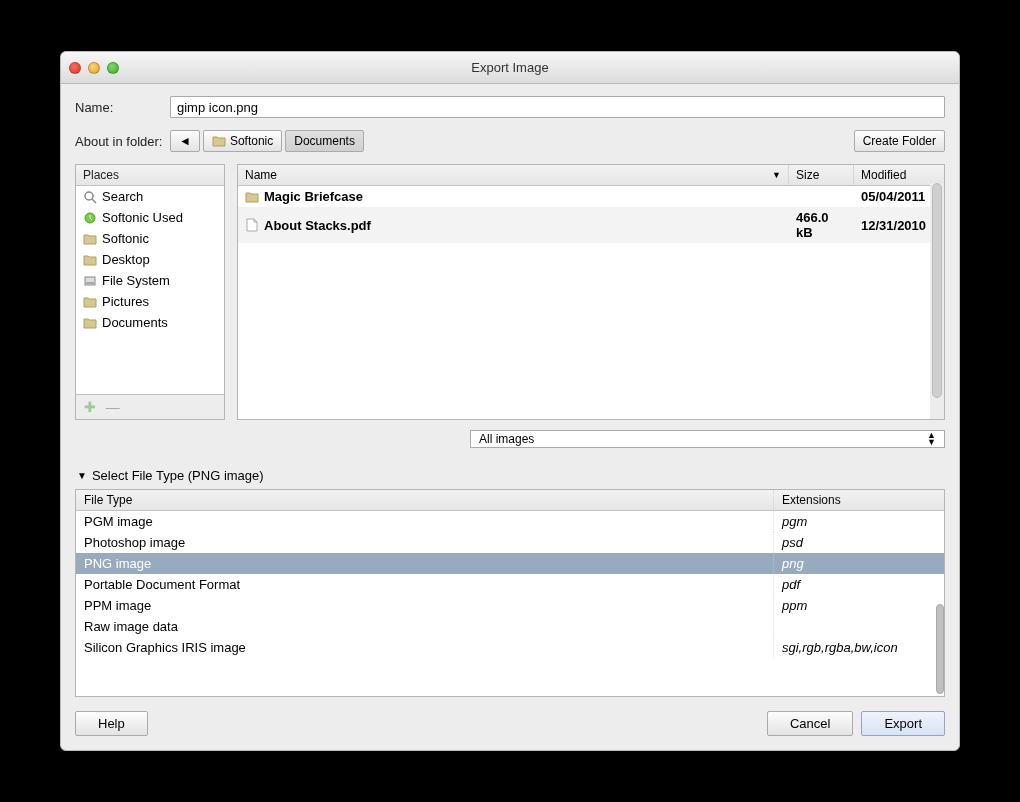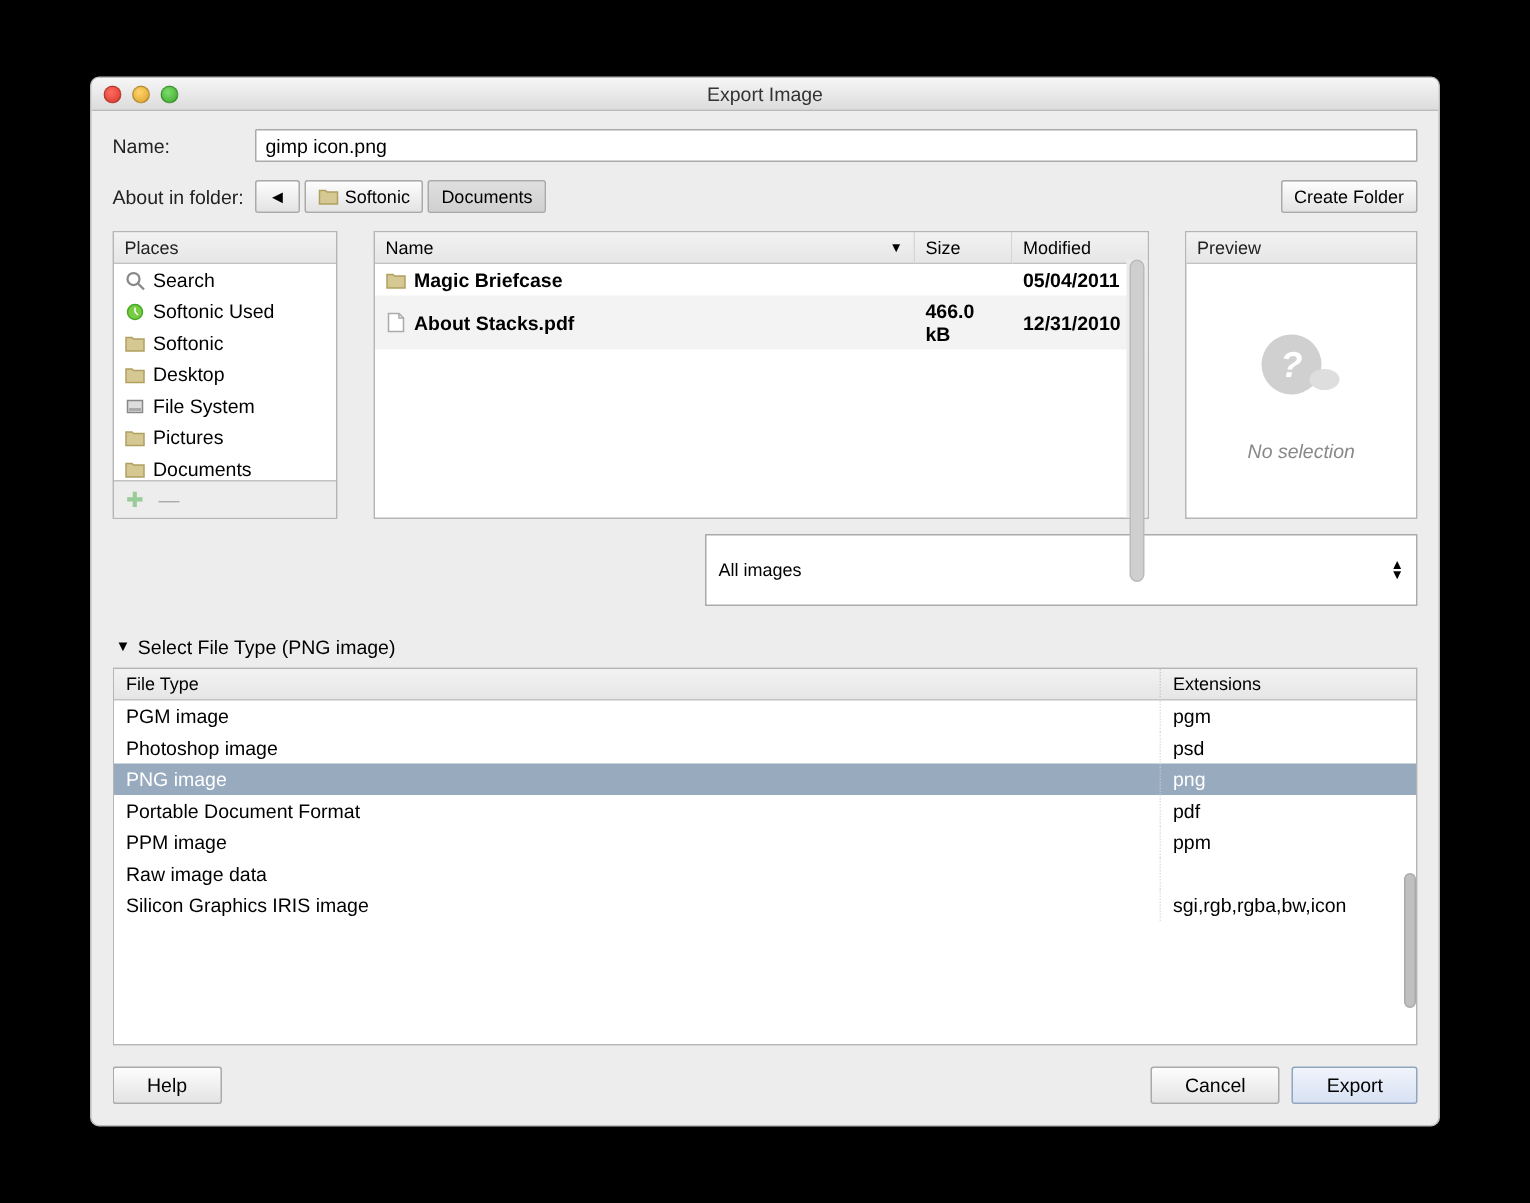--- a/index.html
+++ b/index.html
@@ -14,7 +14,7 @@
   border: 1px solid #bbb;
 }
 .titlebar {
-  height: 22px;
+  height: 32px;
   background: linear-gradient(#f6f6f6, #dcdcdc);
   border-bottom: 1px solid #bbb;
   display: flex; align-items: center; position: relative;

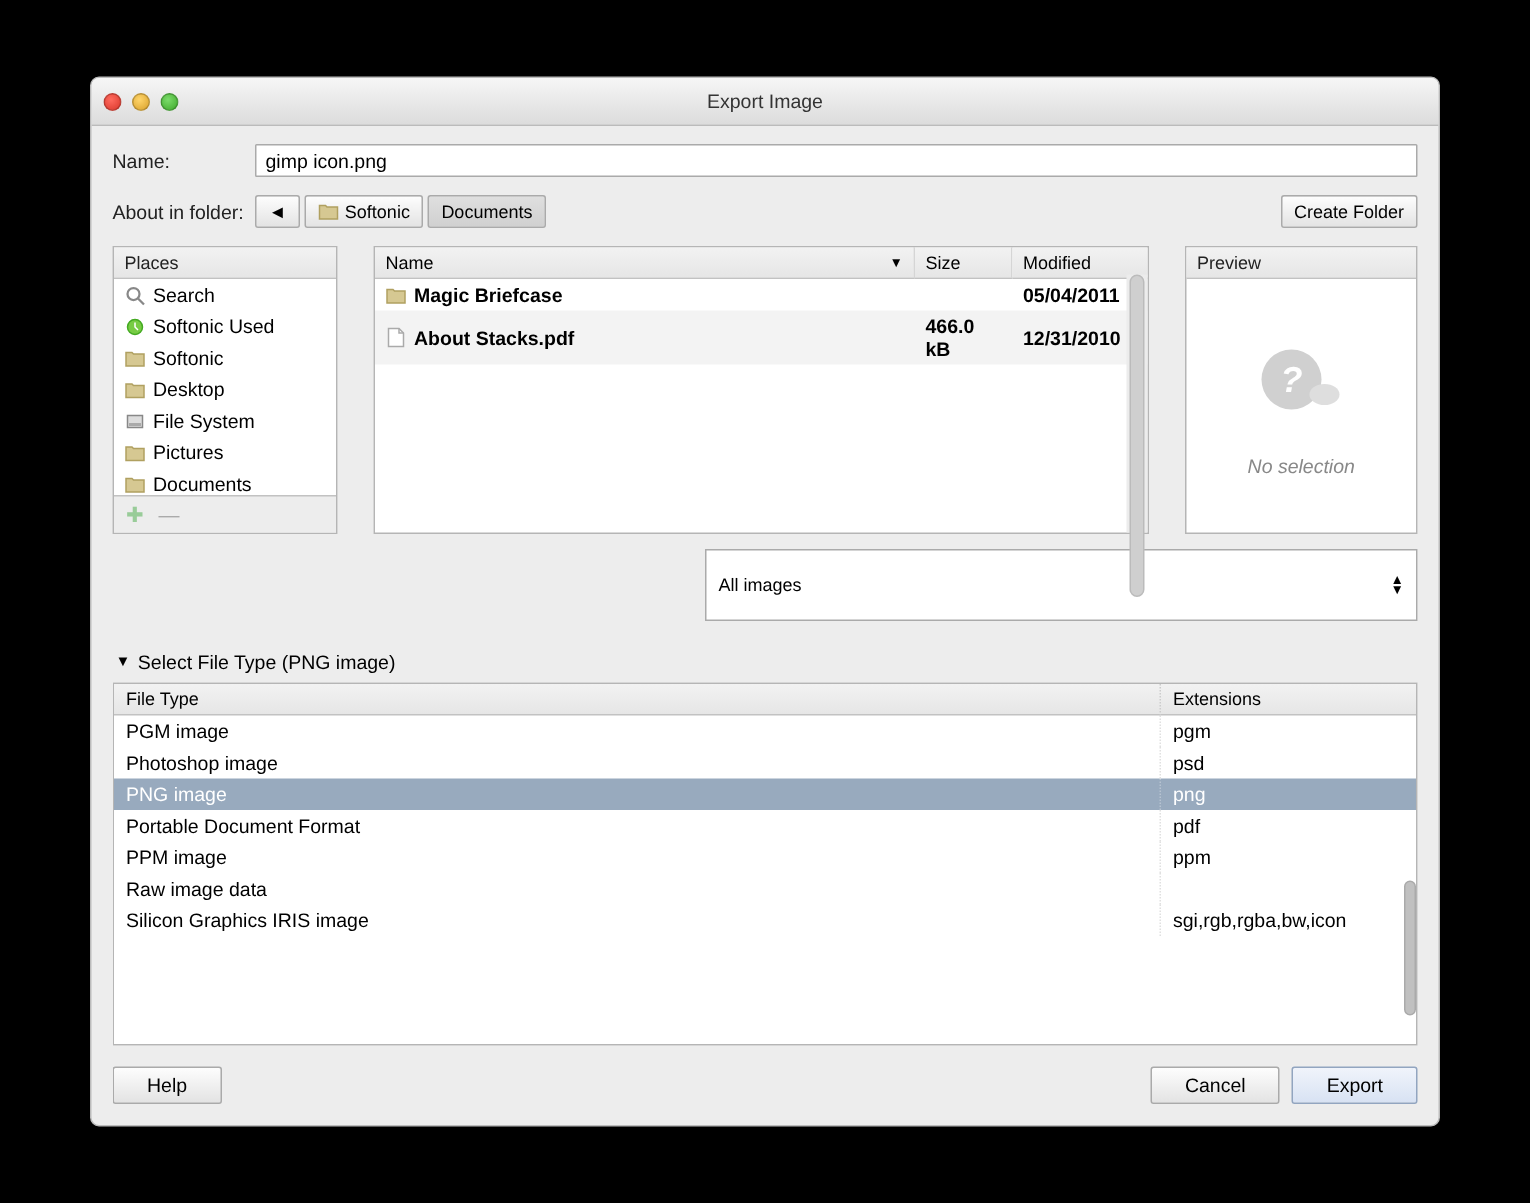--- a/index.html
+++ b/index.html
@@ -44,7 +44,7 @@
 .path-btn.sel { background: linear-gradient(#dfdfdf, #d0d0d0); }
 .path-group { display: flex; gap: 3px; align-items: center; }
 .spacer { flex: 1; }
-.browser { display: flex; gap: 24px; height: 192px; }
+.browser { display: flex; gap: 12px; height: 256px; }
 .panel {
   border: 1px solid #b5b5b5;
   background: #fff; font-size: 13px;

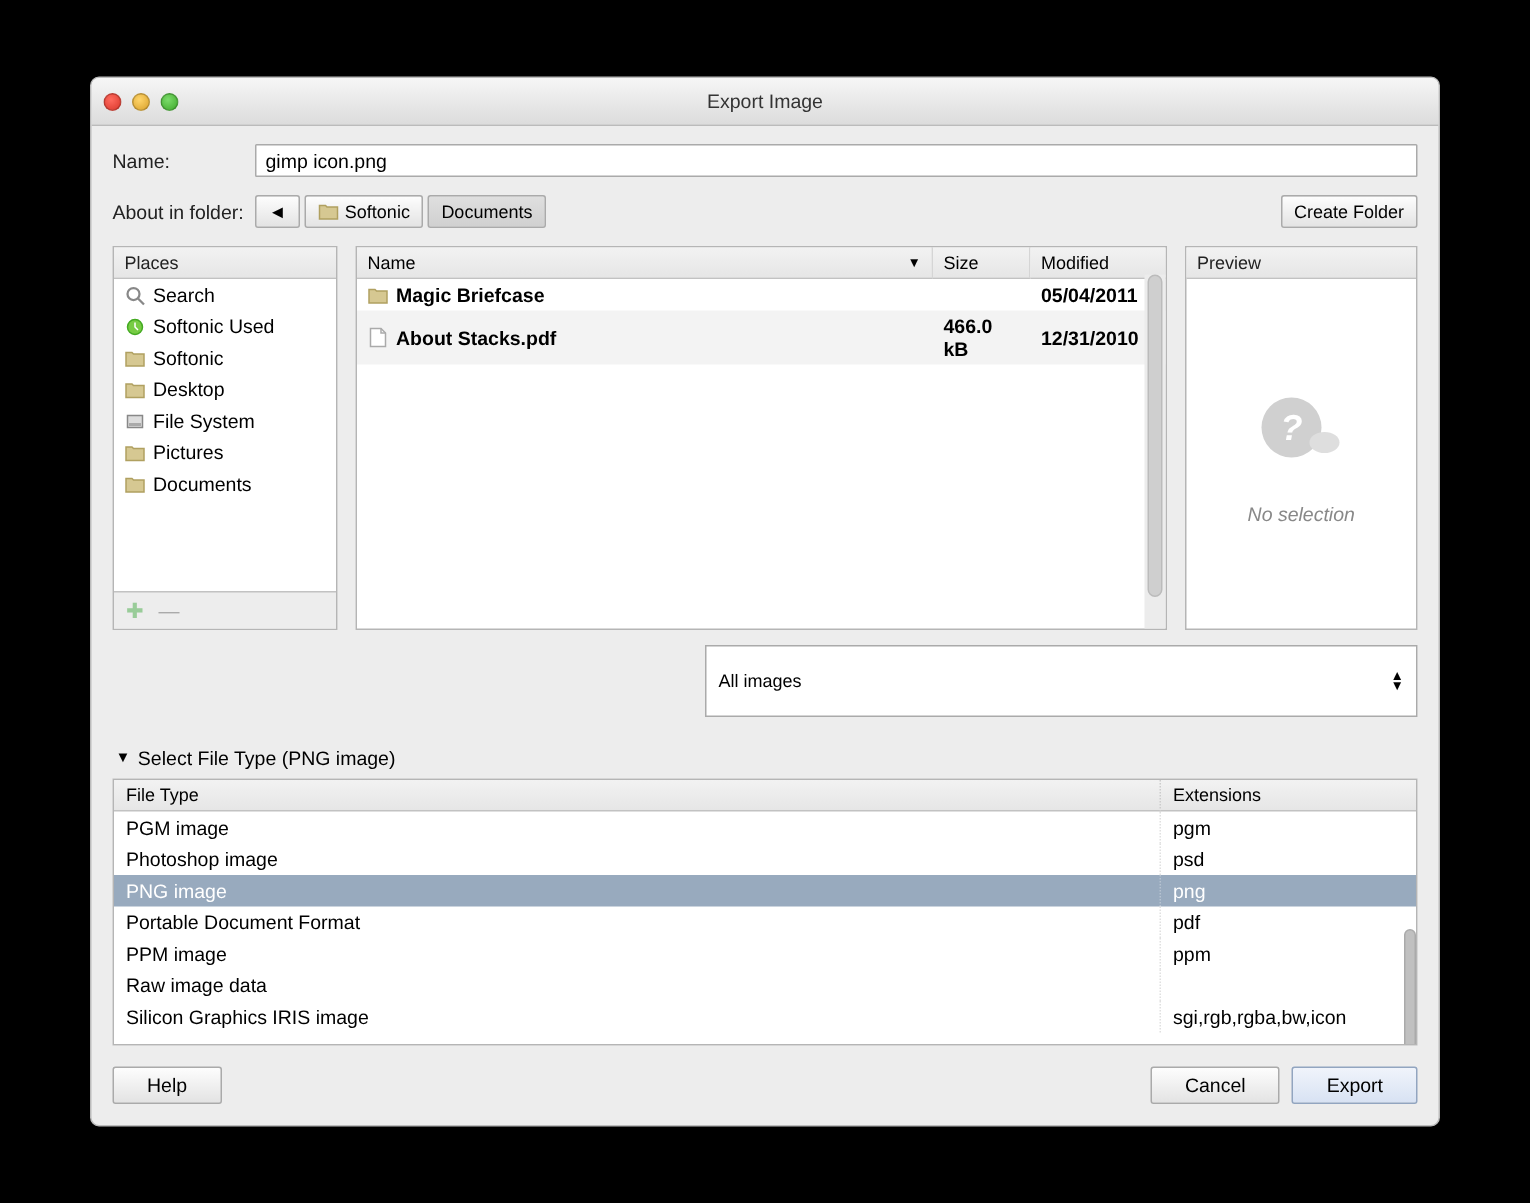--- a/index.html
+++ b/index.html
@@ -264,19 +264,6 @@
         </div>
       </div>
 
-      <div class="panel preview">
-        <div class="panel-header">Preview</div>
-        <div class="preview-body">
-          <span>
-            <svg width="70" height="60" viewBox="0 0 70 60">
-              <circle cx="28" cy="30" r="20" fill="#d0d0d0"></circle>
-              <text x="28" y="38" font-size="24" fill="#fff" text-anchor="middle" font-weight="bold">?</text>
-              <ellipse cx="50" cy="40" rx="10" ry="7" fill="#dedede"></ellipse>
-            </svg>
-          </span>
-          <span>No selection</span>
-        </div>
-      </div>
     </div>
 
     <div class="filter-row">

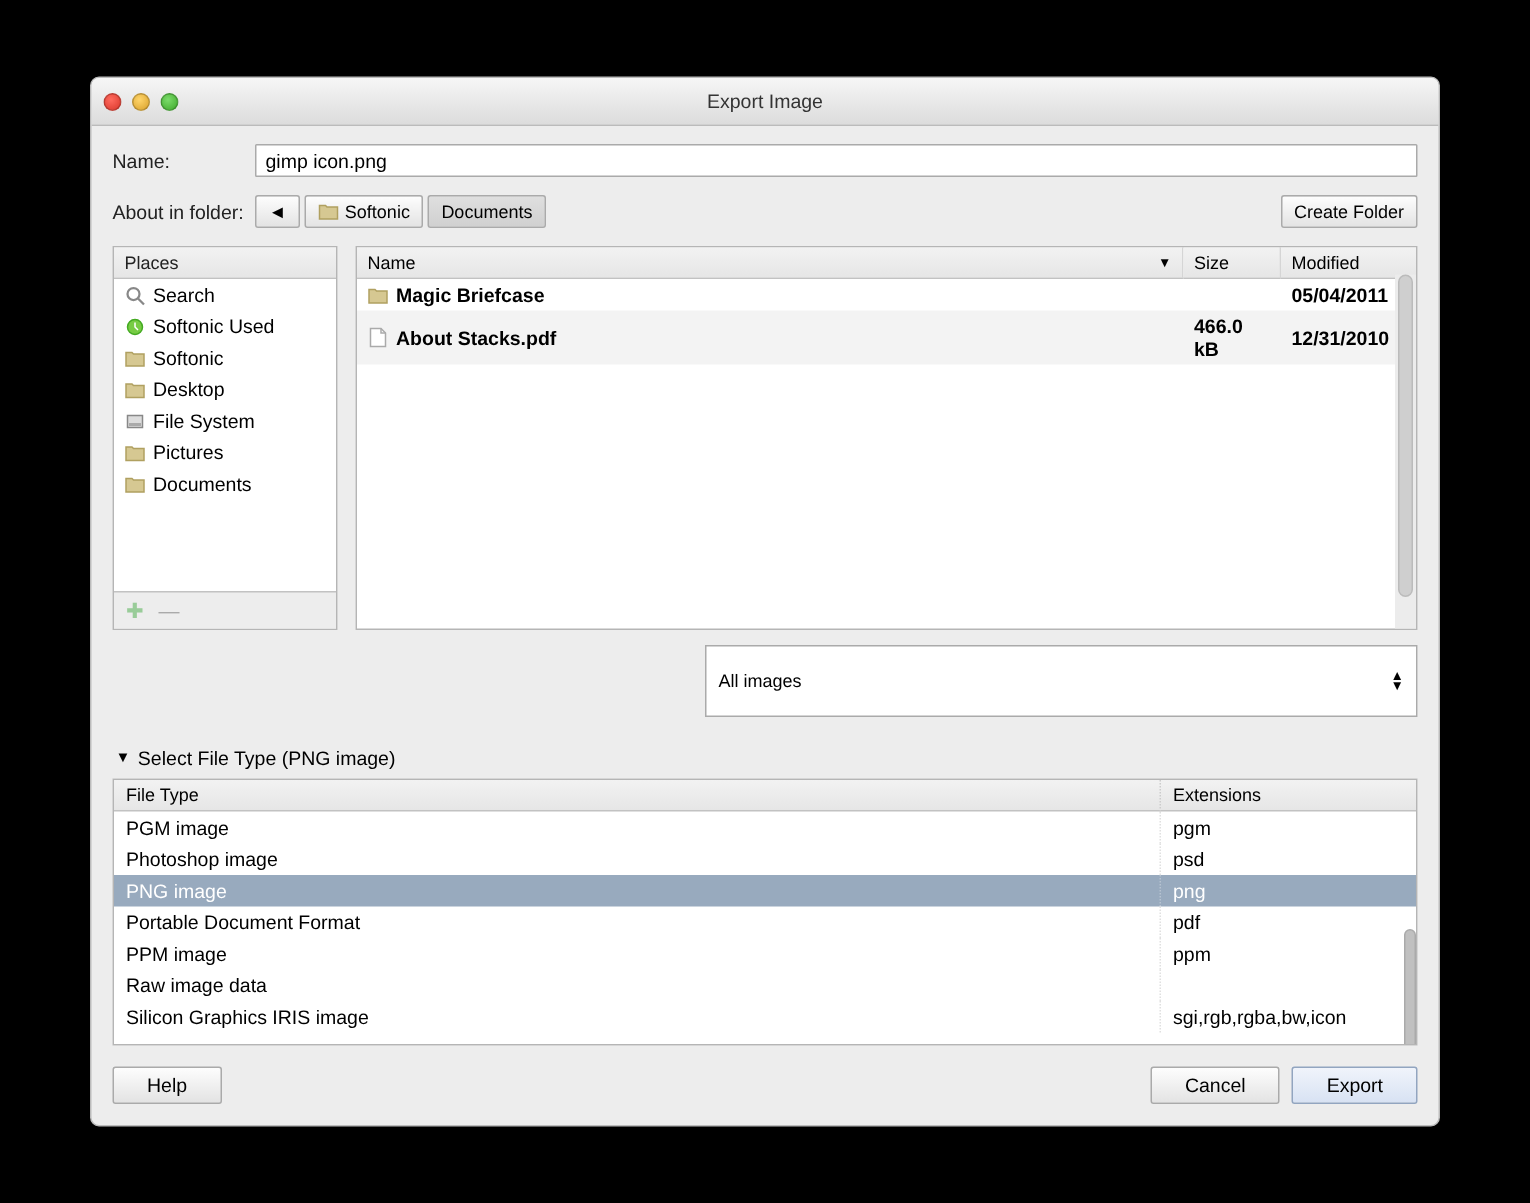--- a/index.html
+++ b/index.html
@@ -80,7 +80,7 @@
 .filter-row { display:flex; margin-top: 10px; }
 .select {
   flex: 1; margin-left: 395px;
-  border: 1px solid #aaa; background:#fff; padding: 16px 8px; font-size: 12px;
+  border: 1px solid #aaa; background:#fff; padding: 1px 8px; font-size: 12px;
   display: flex; justify-content: space-between; align-items: flex-start;
 }
 .expander { margin-top: 16px; font-size: 13px; display:flex; align-items:center; gap:5px; padding: 4px 2px;}

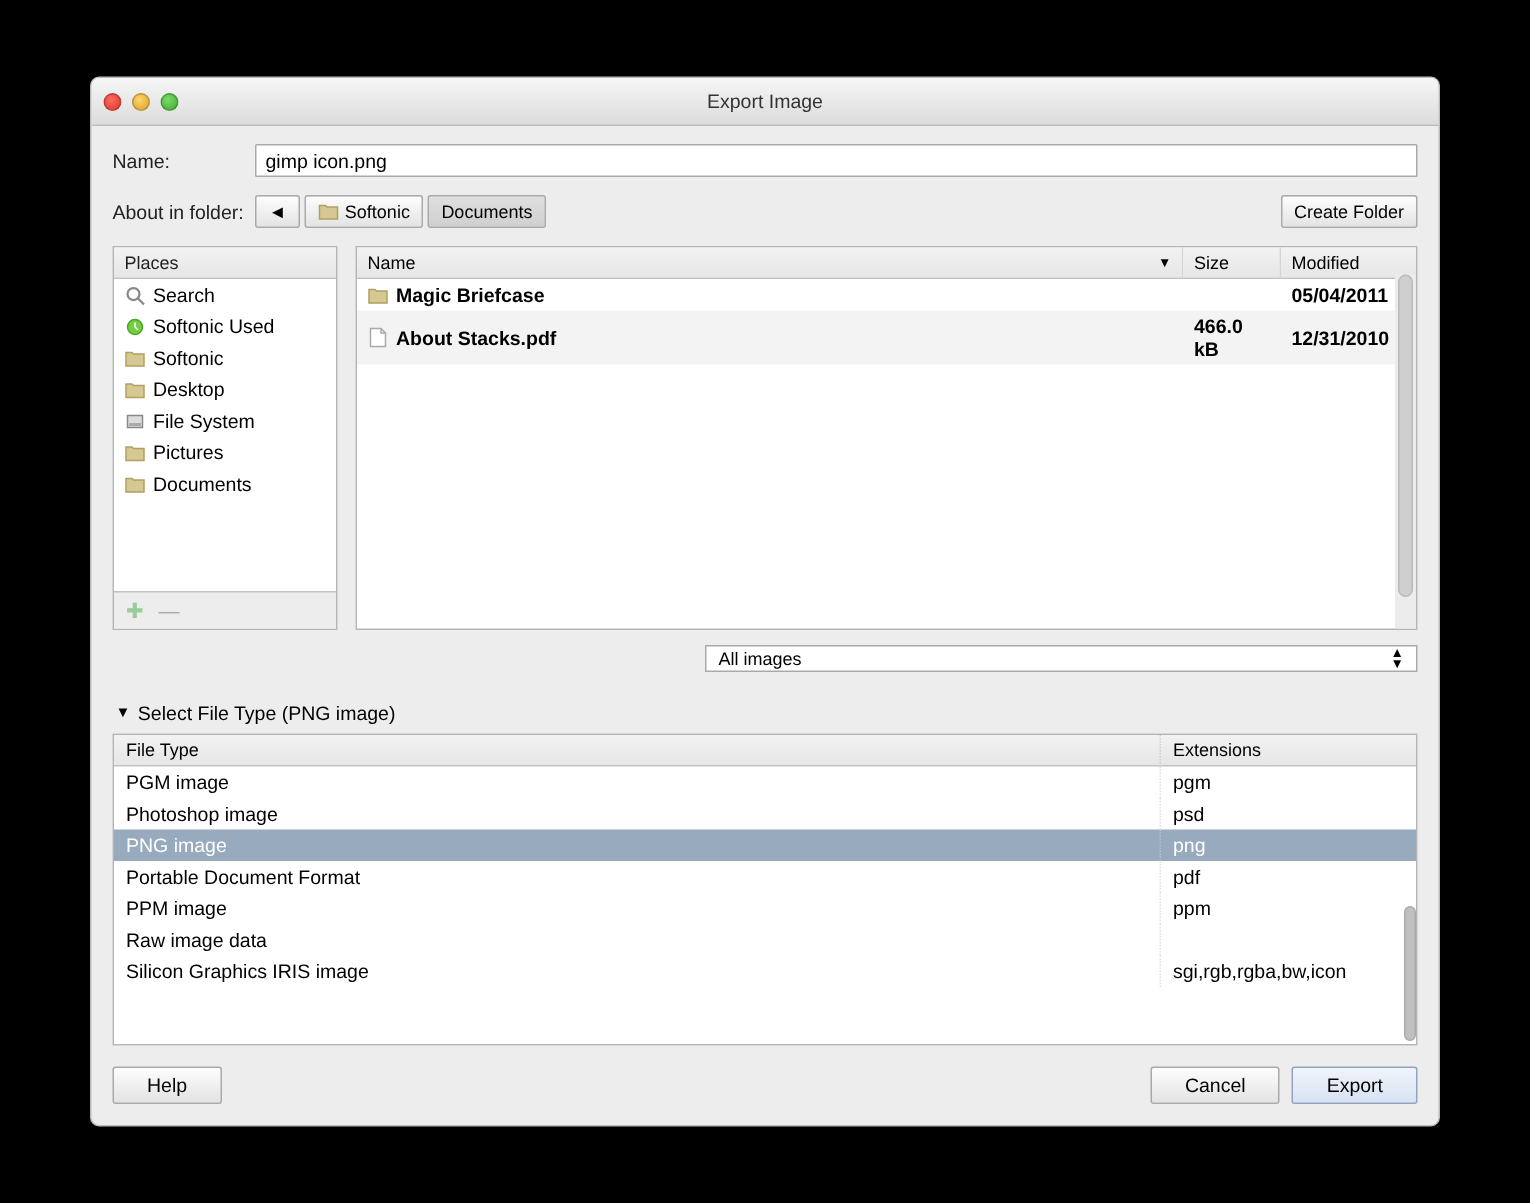--- a/index.html
+++ b/index.html
@@ -95,7 +95,7 @@
 .ftype-row { display:flex; font-size: 13px; }
 .ftype-row .tcell { padding: 3px 8px; }
 .ftype-row .tcell.ft { flex:1; border-right: 1px dotted #e0e0e0;}
-.ftype-row .tcell.ext { width: 170px; }
+.ftype-row .tcell.ext { width: 170px; font-style: italic; }
 .ftype-row.sel { background: #98aabe; color: #fff; }
 .ftype-row.sel .tcell.ft { border-right-color: rgba(255,255,255,0.3);}
 .footer { display: flex; padding-top: 14px; }

